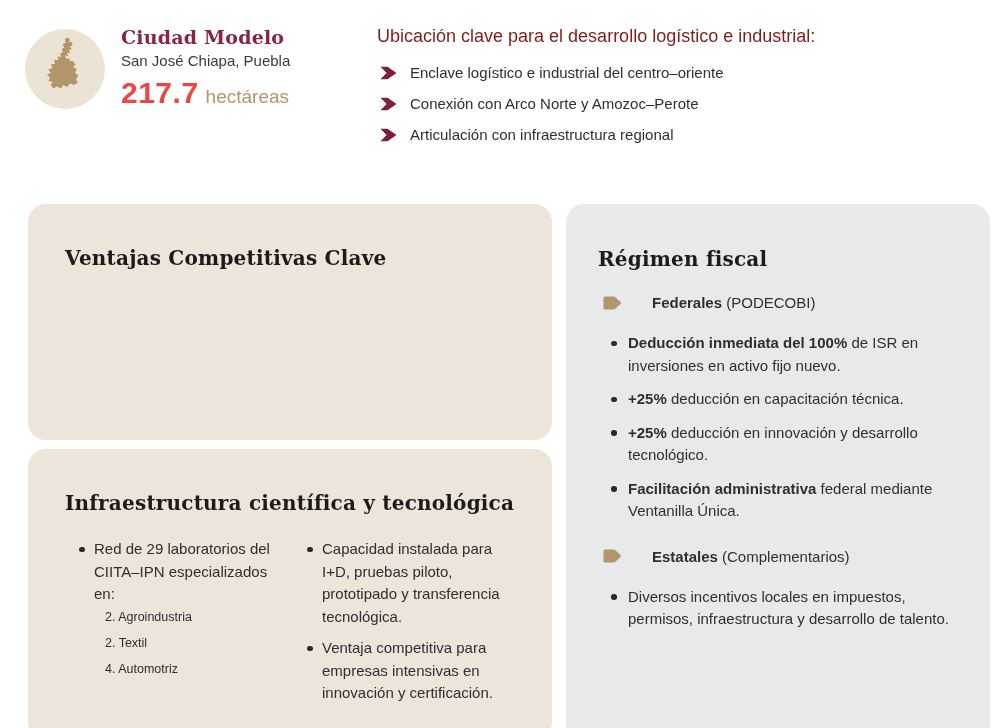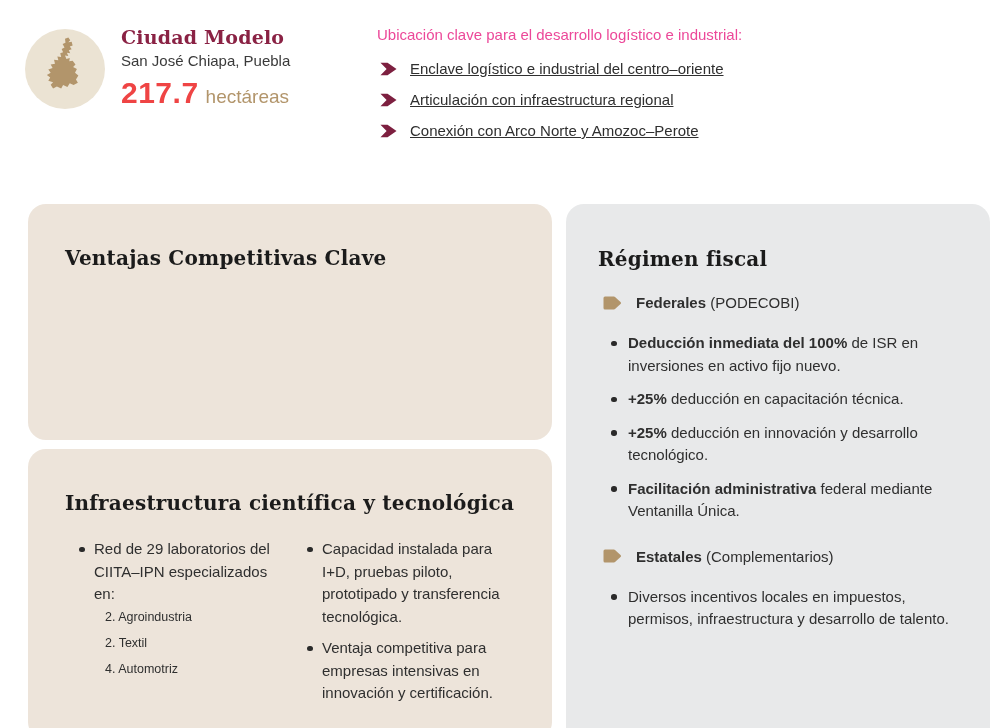--- a/index.html
+++ b/index.html
@@ -35,7 +35,7 @@
   .area-unit { font-size:19px; color:#b2956b; margin-left:7px; }
 
   .header-right { padding-top:1px; }
-  .intro { font-size:15px; margin:0 0 17px 0; color:#ec4899; }
+  .intro { font-size:18px; margin:0 0 17px 0; color:#7f1d1d; }
   .arrow-list { list-style:none; margin:0; padding:0 0 0 3px; }
   .arrow-list li { display:flex; align-items:center; margin-bottom:14px; font-size:15px;text-decoration:underline; }
   .arrow-ic { flex-shrink:0; margin-right:13px; display:inline-flex; }

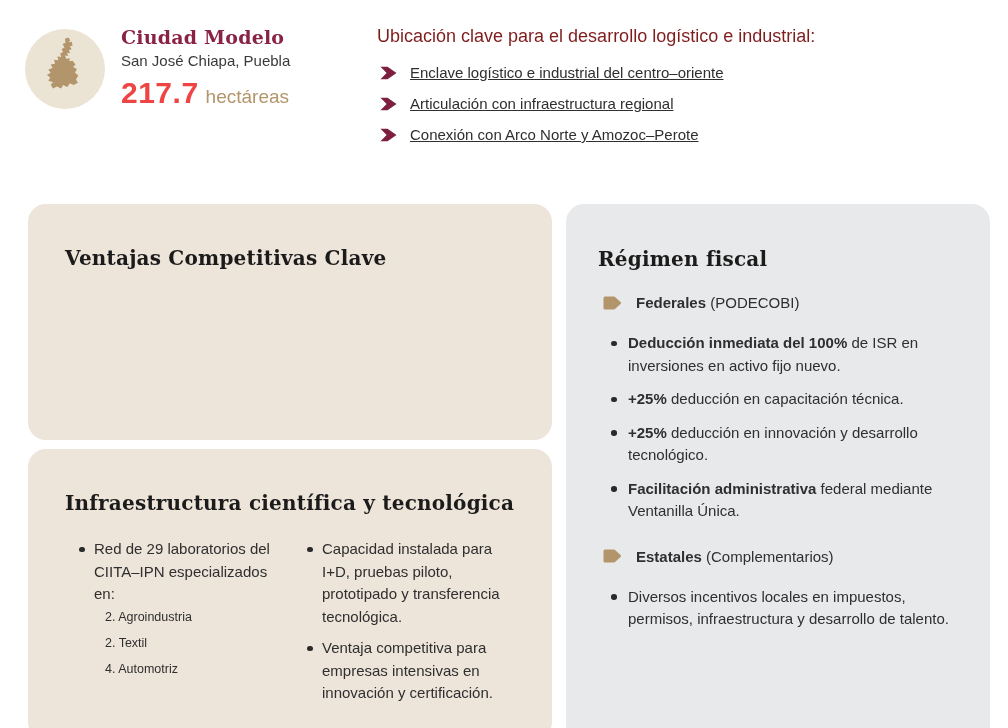--- a/index.html
+++ b/index.html
@@ -37,7 +37,7 @@
   .header-right { padding-top:1px; }
   .intro { font-size:18px; margin:0 0 17px 0; color:#7f1d1d; }
   .arrow-list { list-style:none; margin:0; padding:0 0 0 3px; }
-  .arrow-list li { display:flex; align-items:center; margin-bottom:14px; font-size:15px;text-decoration:underline; }
+  .arrow-list li { display:flex; align-items:center; margin-bottom:14px; font-size:15px; }
   .arrow-ic { flex-shrink:0; margin-right:13px; display:inline-flex; }
 
   

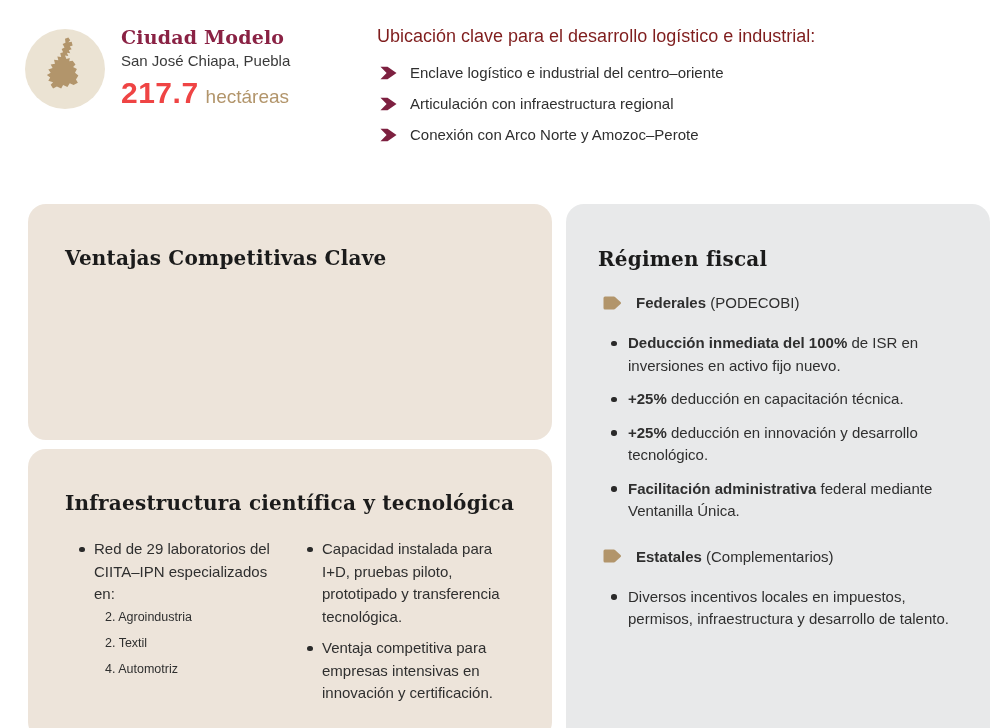--- a/index.html
+++ b/index.html
@@ -113,7 +113,7 @@
               <path fill="#7d2040" d="M0.5,0.5 H8 L17.5,7 8,13.5 H0.5 L7,7 Z"></path>
             </svg>
         </span>
-        <span>Articulación con infraestructura regional</span>
+        <span>Conexión con Arco Norte y Amozoc–Perote</span>
       </li>
       <li>
         <span class="arrow-ic">
@@ -121,7 +121,7 @@
               <path fill="#7d2040" d="M0.5,0.5 H8 L17.5,7 8,13.5 H0.5 L7,7 Z"></path>
             </svg>
         </span>
-        <span>Conexión con Arco Norte y Amozoc–Perote</span>
+        <span>Articulación con infraestructura regional</span>
       </li>
     </ul>
   </div>

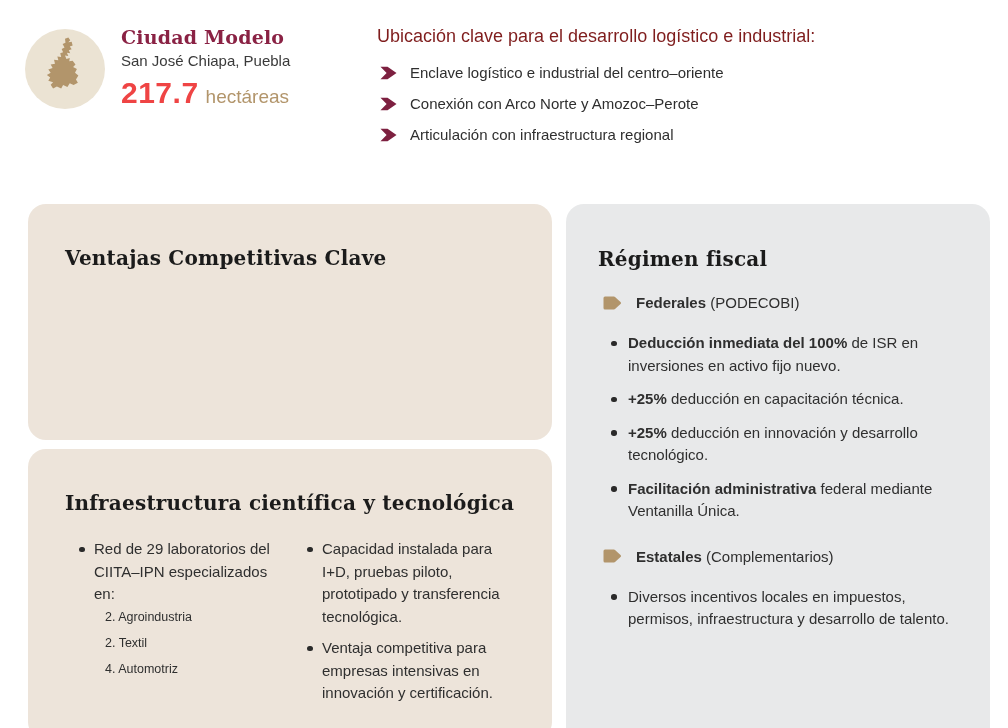--- a/index.html
+++ b/index.html
@@ -68,7 +68,7 @@
   ul.sublist li { font-size:12.5px; margin-bottom:10px; line-height:1.3; }
 
   
-  .tag-row { display:flex; align-items:center; font-size:15px; margin:0 0 21px 4px; }
+  .tag-row { display:flex; align-items:center; font-size:15px; margin:0 0 21px 4px;gap:16px; }
   .tag-ic { flex-shrink:0; margin-right:14px; display:inline-flex; }
   .b { font-weight:bold; }
   ul.fiscal { list-style:none; margin:0 0 25px 0; padding:0 0 0 12px; width:352px; }

